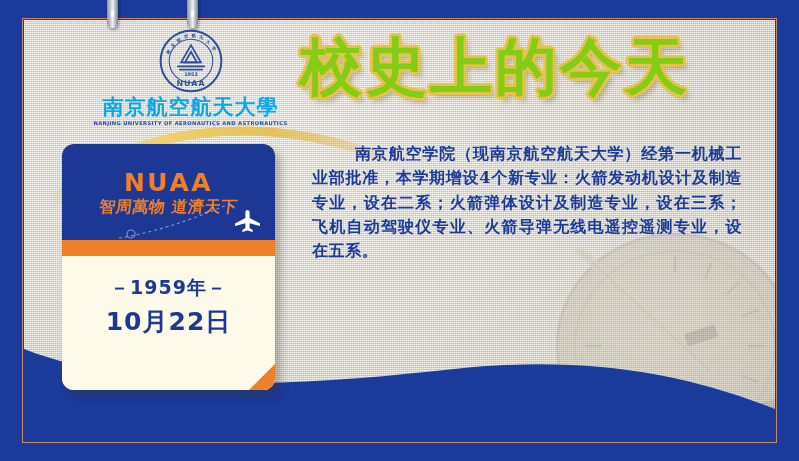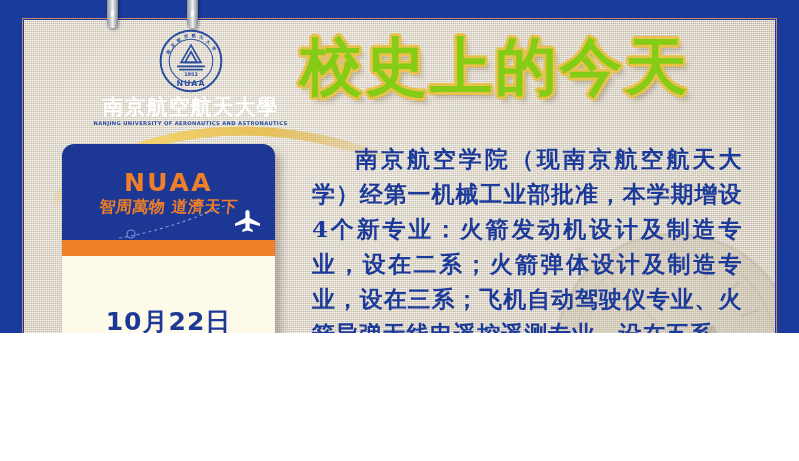--- a/index.html
+++ b/index.html
@@ -11,7 +11,7 @@
   }
   #poster {
     position: relative;
-    width: 799px; height: 333px;
+    width: 799px; height: 461px;
     background: #1a3a9c;
     overflow: hidden;
   }

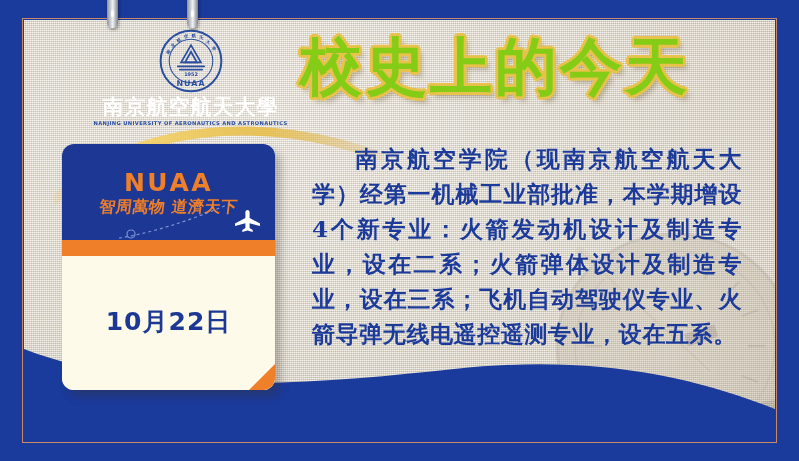--- a/index.html
+++ b/index.html
@@ -78,7 +78,7 @@
     font-size: 21px;
     font-weight: 700;
     letter-spacing: 1px;
-    color: #ffffff;
+    color: #0ea5e9;
     line-height: 1.05;
     white-space: nowrap;
   }

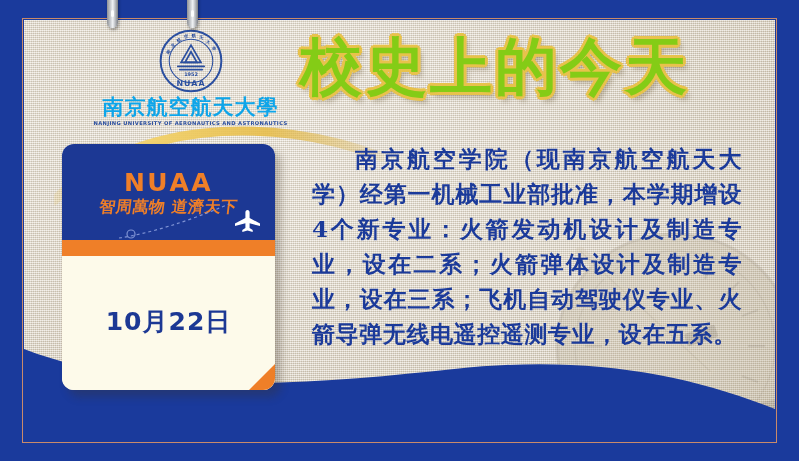--- a/index.html
+++ b/index.html
@@ -227,7 +227,7 @@
     width: 430px;
     z-index: 5;
     font-family: "DejaVu Serif", "Liberation Serif", serif;
-    font-size: 23px;
+    font-size: 16px;
     font-weight: 700;
     line-height: 1.52;
     letter-spacing: 0.6px;

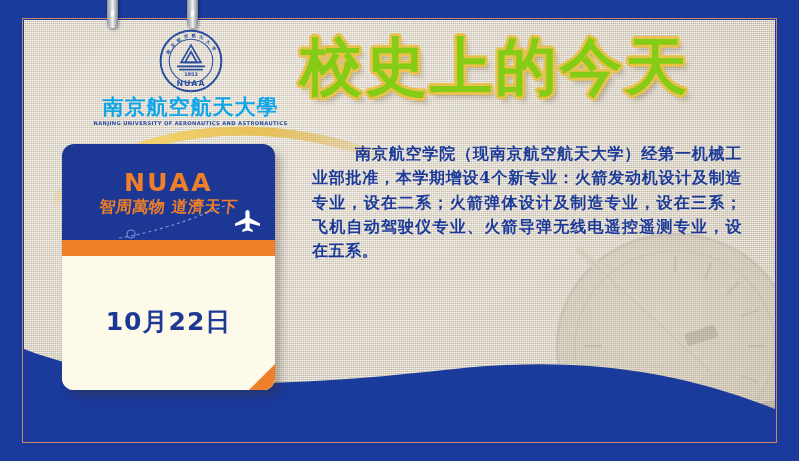--- a/index.html
+++ b/index.html
@@ -341,6 +341,7 @@
     </div>
     <div class="cal-stripe"></div>
     <div class="cal-body">
+      <div class="cal-year">－1959年－</div>
       <div class="cal-date">10月22日</div>
       <div class="fold"></div>
     </div>

